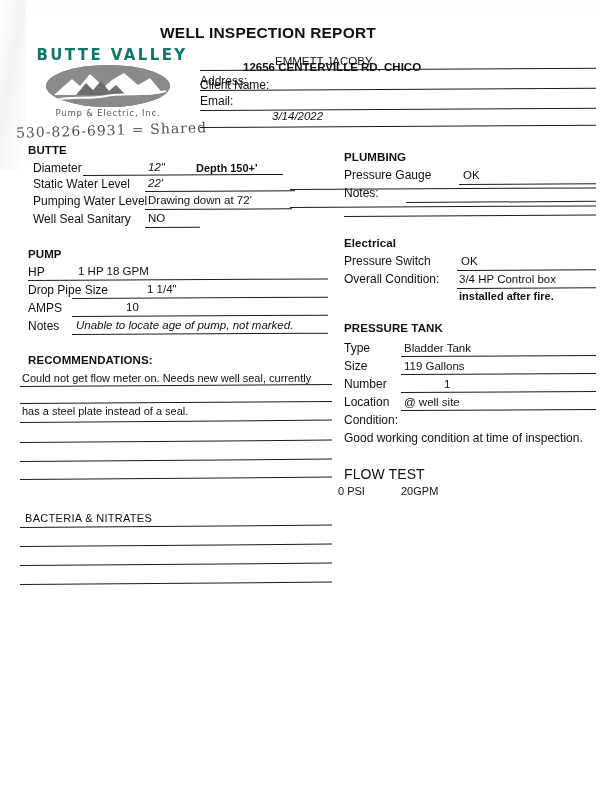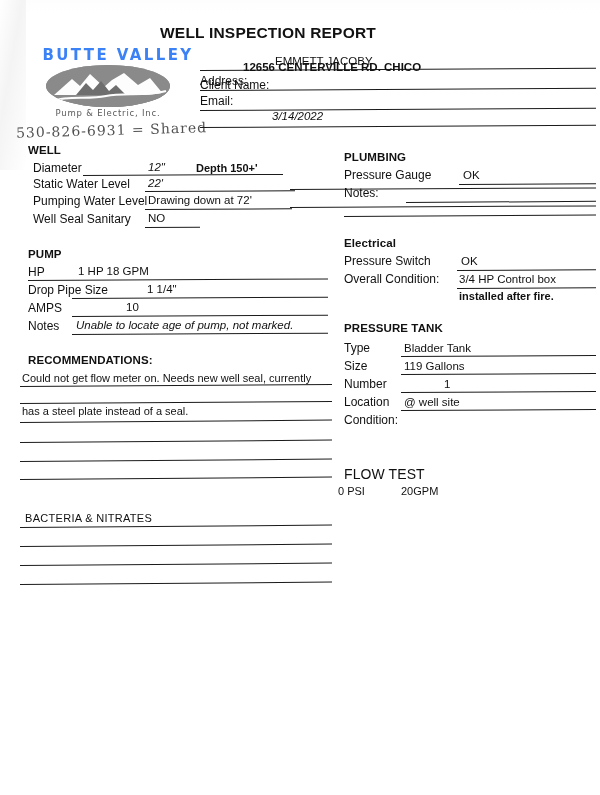--- a/index.html
+++ b/index.html
@@ -49,9 +49,9 @@
   
   .logo{position:absolute;left:22px;top:46px;width:170px;height:78px;}
   .logo-word{
-    position:absolute;left:16px;top:0;width:160px;text-align:center;
+    position:absolute;left:10px;top:0;width:160px;text-align:center;
     font-family:"DejaVu Sans", sans-serif;
-    font-size:15px;font-weight:bold;letter-spacing:2.4px;color:#3b82f6;
+    font-size:15px;font-weight:bold;letter-spacing:2.4px;color:#0f766e;
   }
   .logo-oval{
     position:absolute;left:24px;top:19px;width:124px;height:42px;

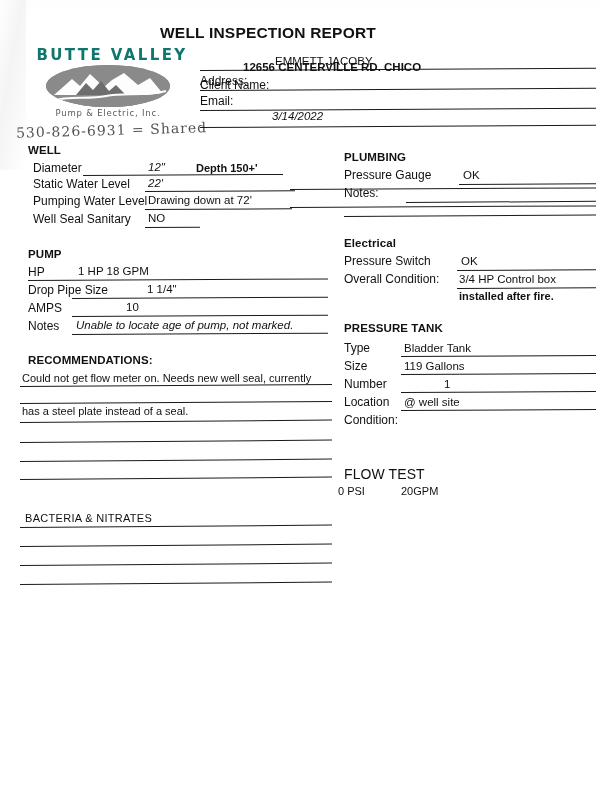--- a/index.html
+++ b/index.html
@@ -114,7 +114,7 @@
   <div class="abs val-it" style="left:272px;top:110px;">3/14/2022</div>
   <div class="rule" style="left:200px;top:127px;width:396px;transform:rotate(-0.32deg);"></div>
 
-  <div class="abs sect" style="left:28px;top:144px;">WELL</div>
+  <div class="abs sect" style="left:28px;top:144px;">BUTTE</div>
 
   <div class="abs lbl" style="left:33px;top:161px;">Diameter</div>
   <div class="abs val-it" style="left:148px;top:161px;">12"</div>

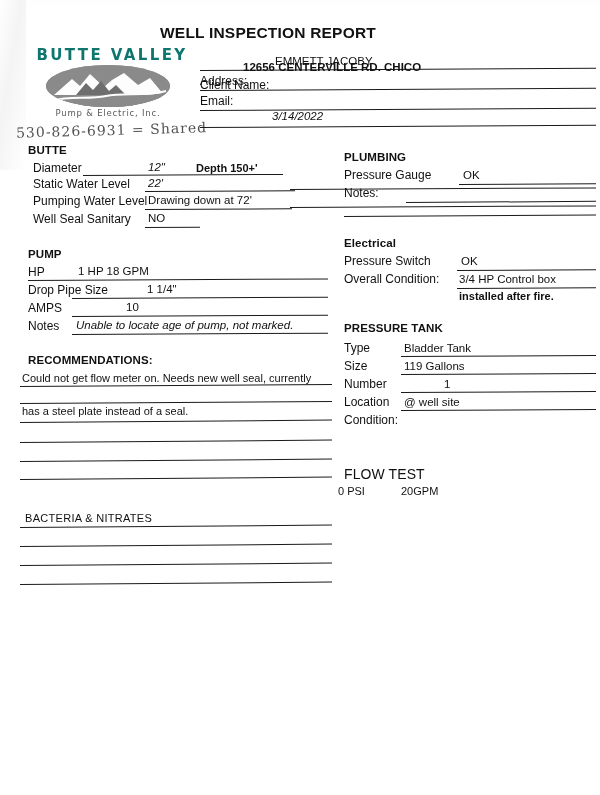--- a/index.html
+++ b/index.html
@@ -215,6 +215,7 @@
   <div class="rule" style="left:401px;top:410px;width:195px;transform:rotate(-0.3deg);"></div>
 
   <div class="abs lbl" style="left:344px;top:413px;">Condition:</div>
+  <div class="abs lbl" style="left:344px;top:431px;">Good working condition at time of inspection.</div>
 
   <div class="abs sect" style="left:344px;top:466px;font-weight:normal;font-size:14px;">FLOW TEST</div>
   <div class="abs lbl-sm" style="left:338px;top:485px;">0 PSI</div>

